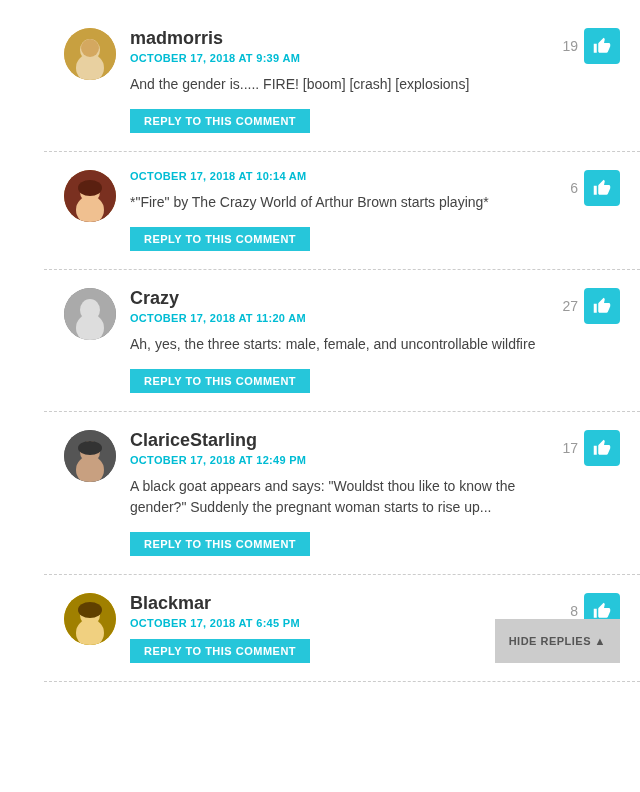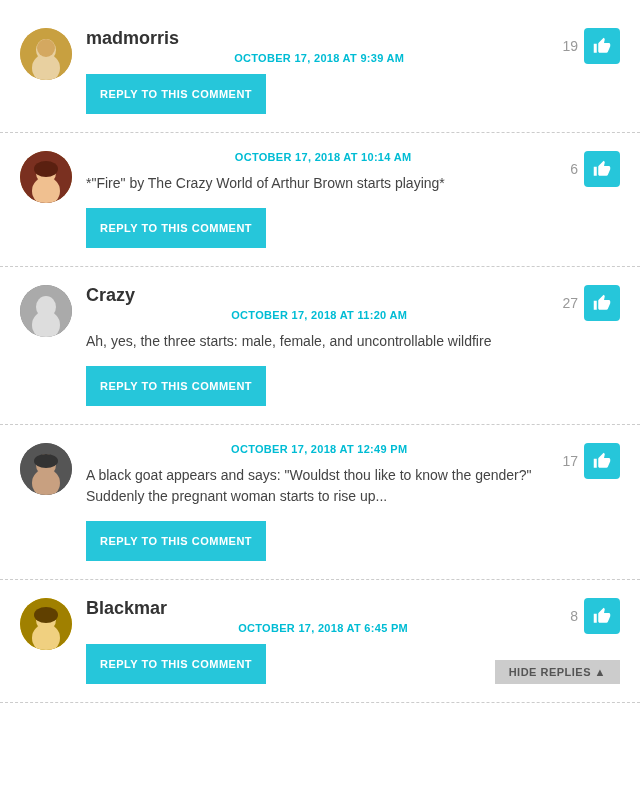--- a/index.html
+++ b/index.html
@@ -19,6 +19,7 @@
       padding: 18px 20px 18px 20px;
       border-bottom: 1px dashed #ccc;
       position: relative;
+      margin-left: 44px;
     }
 
     .comment-header {

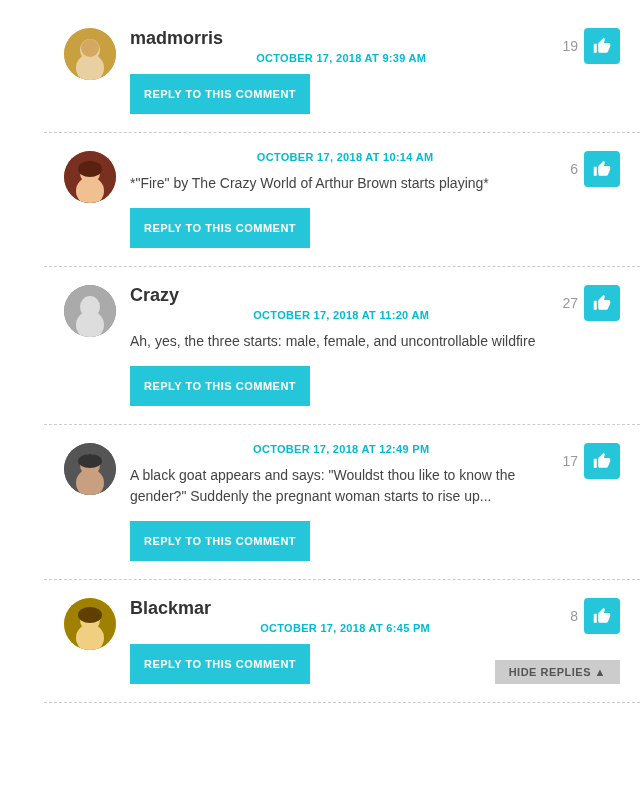--- a/index.html
+++ b/index.html
@@ -69,7 +69,6 @@
       font-weight: bold;
       letter-spacing: 0.3px;
       margin-bottom: 10px;
-      text-align: center;
     }
 
     .comment-text {

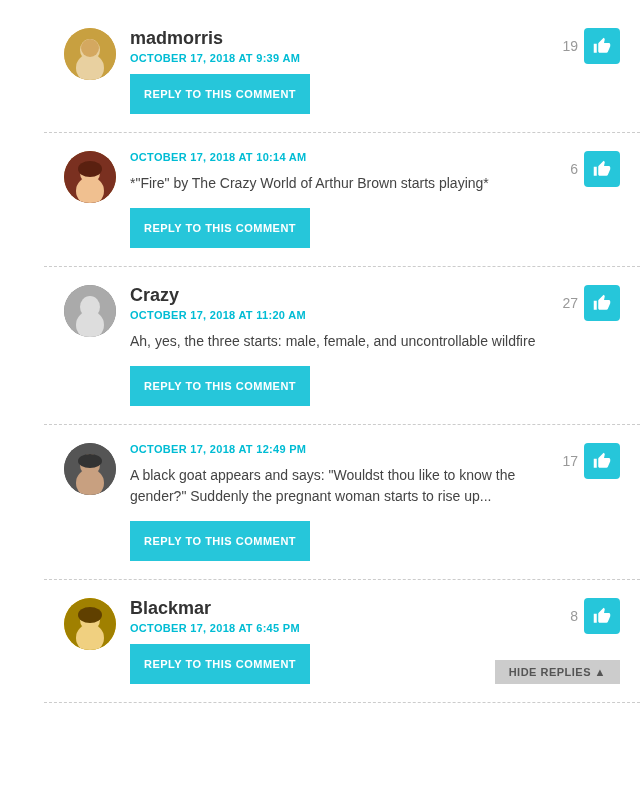--- a/index.html
+++ b/index.html
@@ -167,6 +167,7 @@
         <div class="comment-meta">
           <div class="comment-username">madmorris</div>
           <div class="comment-date">OCTOBER 17, 2018 AT 9:39 AM</div>
+          <div class="comment-text">And the gender is..... FIRE! [boom] [crash] [explosions]</div>
           <div class="comment-actions">
             <button class="reply-btn">REPLY TO THIS COMMENT</button>
           </div>

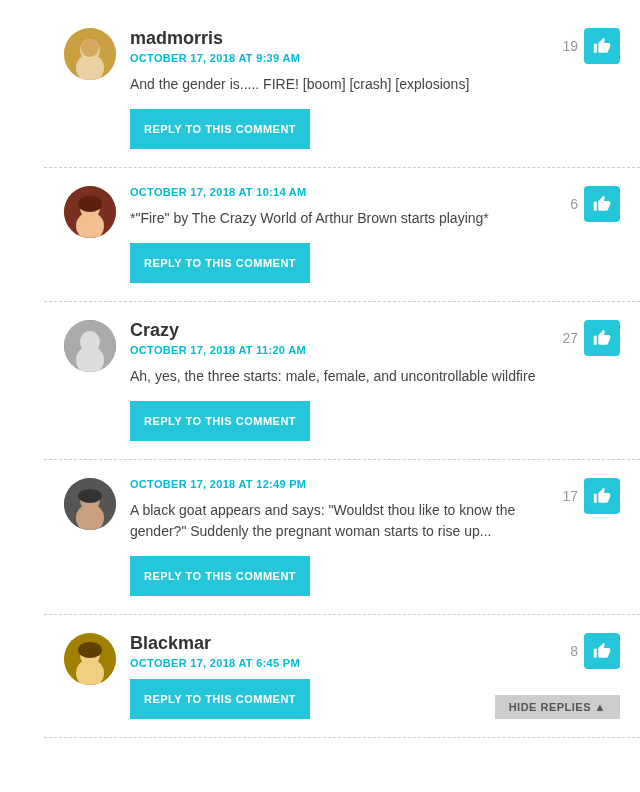--- a/index.html
+++ b/index.html
@@ -82,7 +82,7 @@
       background: #26c6da;
       color: #fff;
       border: none;
-      padding: 14px 14px;
+      padding: 6px 14px;
       font-size: 11px;
       font-weight: bold;
       letter-spacing: 0.5px;

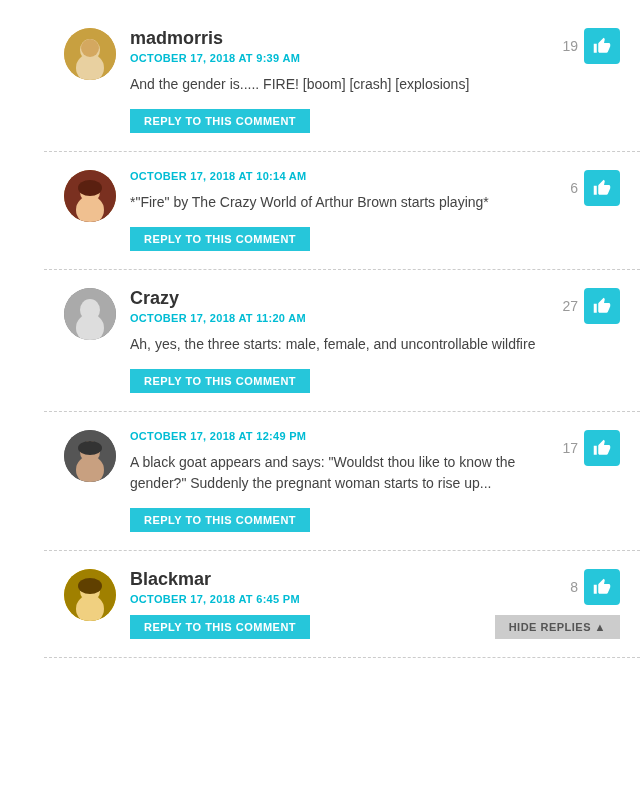--- a/index.html
+++ b/index.html
@@ -256,6 +256,7 @@
     </svg>
   </div>
         <div class="comment-meta">
+          <div class="comment-username">ClariceStarling</div>
           <div class="comment-date">OCTOBER 17, 2018 AT 12:49 PM</div>
           <div class="comment-text">A black goat appears and says: "Wouldst thou like to know the gender?" Suddenly the pregnant woman starts to rise up...</div>
           <div class="comment-actions">

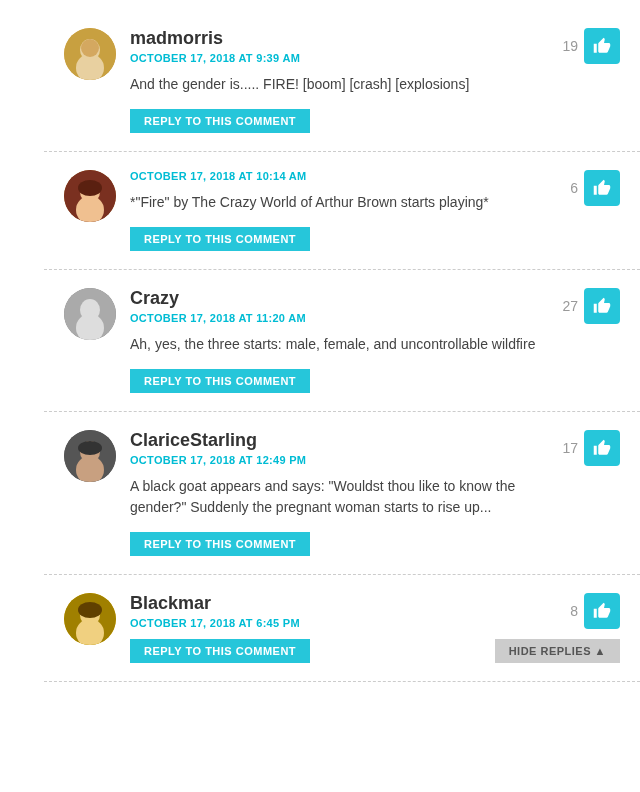--- a/index.html
+++ b/index.html
@@ -125,7 +125,7 @@
       background: #ccc;
       color: #555;
       border: none;
-      padding: 6px 14px;
+      padding: 16px 14px;
       font-size: 11px;
       font-weight: bold;
       letter-spacing: 0.5px;

